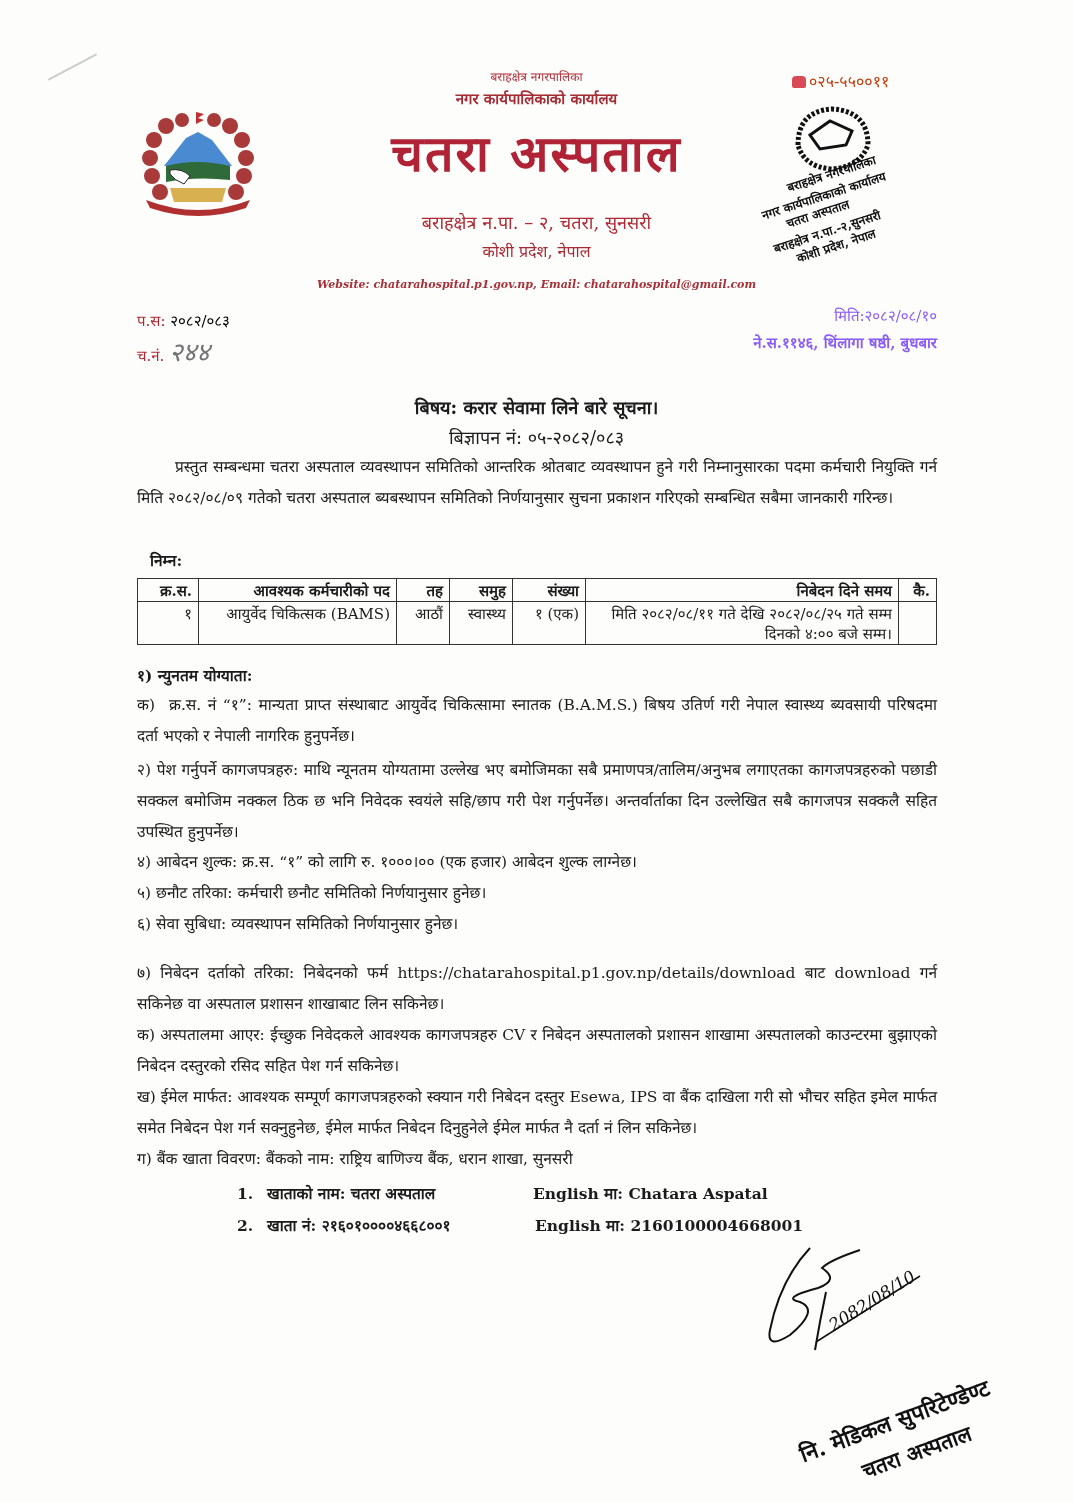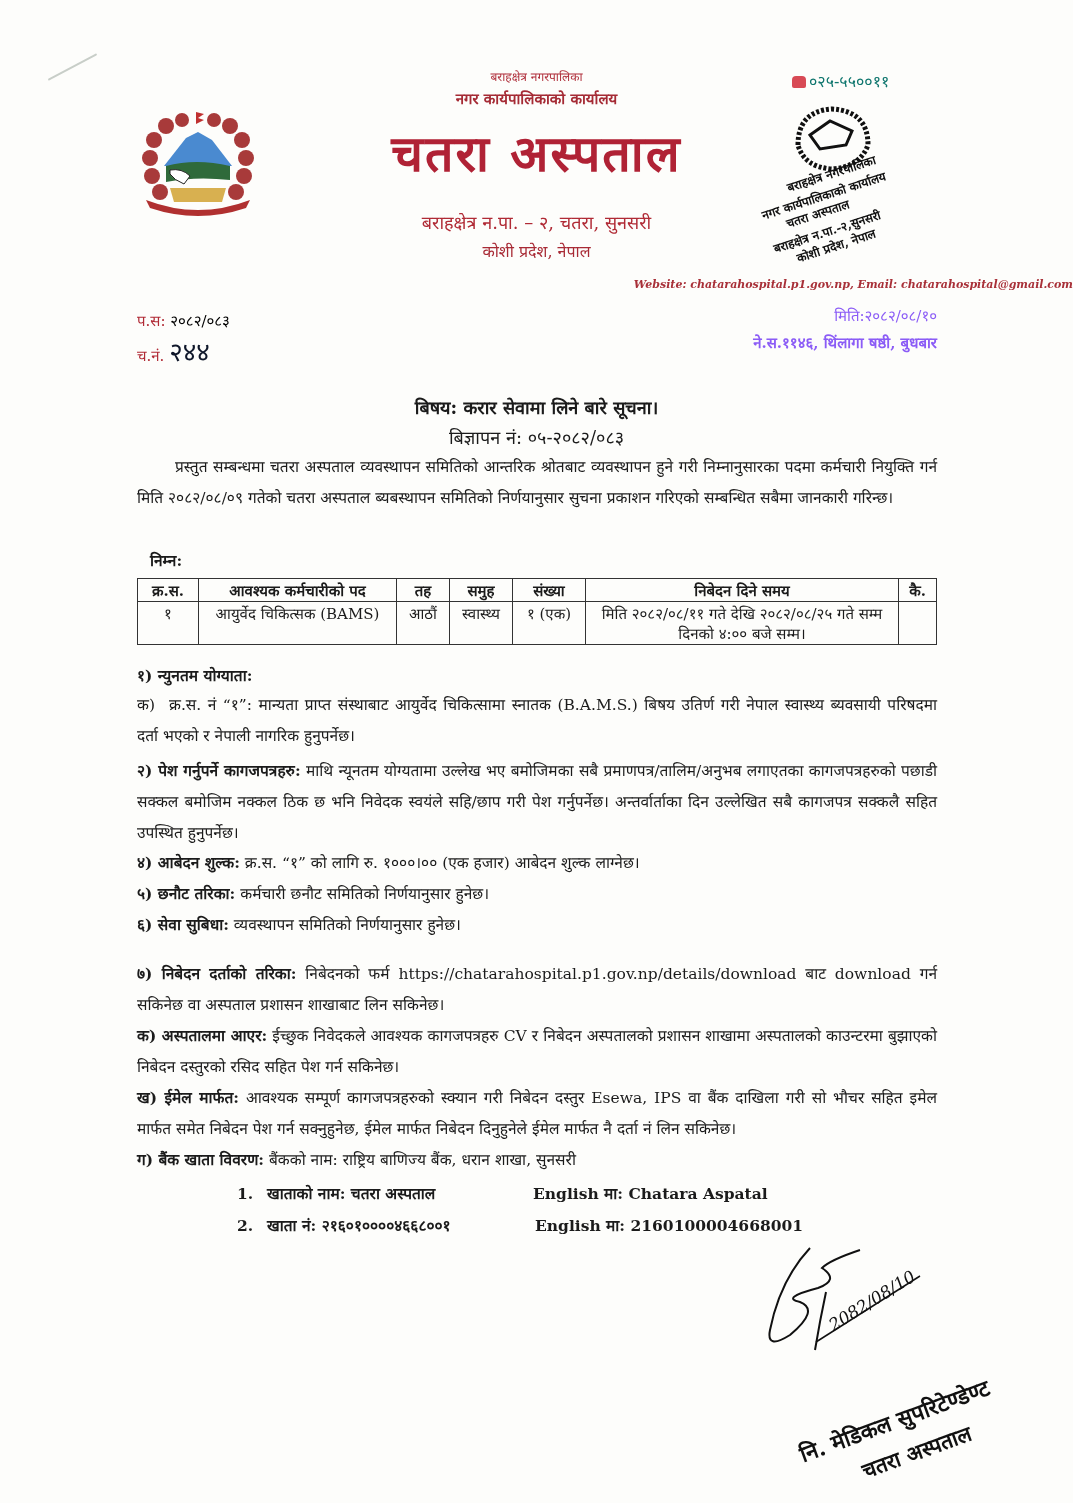--- a/index.html
+++ b/index.html
@@ -17,7 +17,7 @@
   .hdr-addr1  { left:0; width:1073px; top:210px; text-align:center; font-size:18px; color:#b02a35; }
   .hdr-addr2  { left:0; width:1073px; top:240px; text-align:center; font-size:16px; color:#a82a35; }
   .hdr-web    { left:0; width:1073px; top:278px; text-align:right; font-size:11px; font-style:italic; font-weight:bold; color:#a83038; }
-  .phone { left:792px; top:70px; font-size:16px; color:#0f766e; }
+  .phone { left:792px; top:70px; font-size:16px; color:#c2410c; }
   .phone .ic { display:inline-block; width:14px; height:12px; background:#d84a55; border-radius:4px 4px 2px 2px; margin-right:3px; vertical-align:-1px; }
 
   

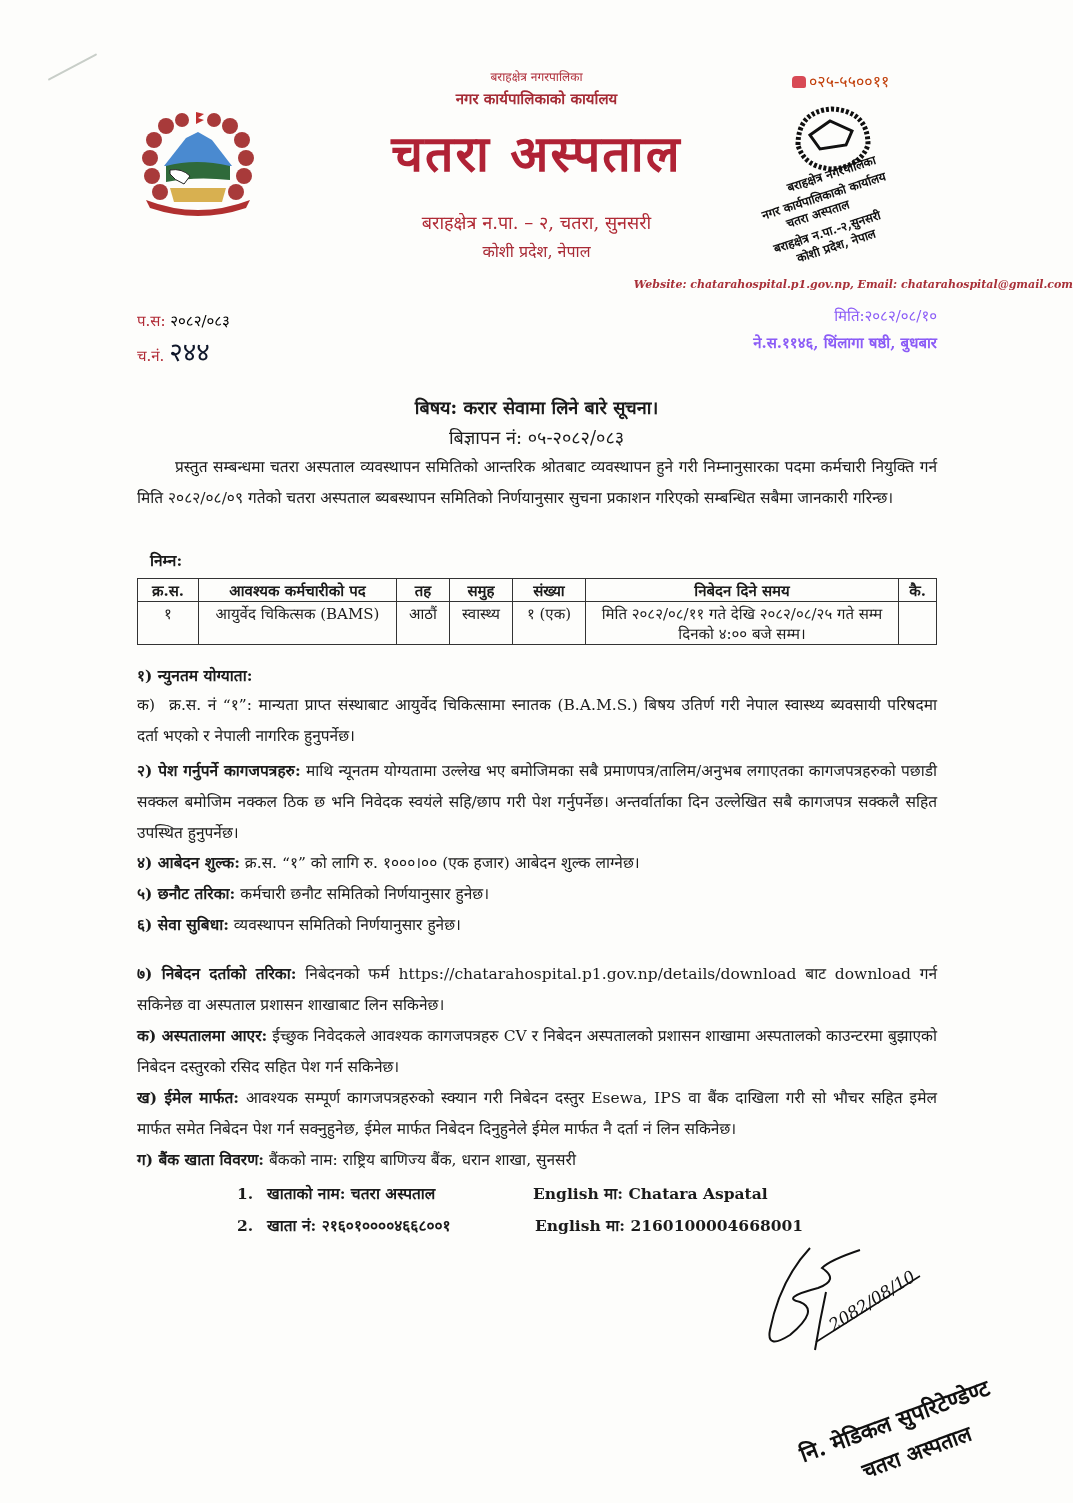--- a/index.html
+++ b/index.html
@@ -16,7 +16,7 @@
   .hdr-title  { left:0; width:1073px; top:118px; text-align:center; font-size:50px; color:#b02235; font-weight:bold; letter-spacing:2px; }
   .hdr-addr1  { left:0; width:1073px; top:210px; text-align:center; font-size:18px; color:#b02a35; }
   .hdr-addr2  { left:0; width:1073px; top:240px; text-align:center; font-size:16px; color:#a82a35; }
-  .hdr-web    { left:0; width:1073px; top:278px; text-align:right; font-size:11px; font-style:italic; font-weight:bold; color:#a83038; }
+  .hdr-web    { left:0; width:1073px; top:278px; text-align:center; font-size:11px; font-style:italic; font-weight:bold; color:#a83038; }
   .phone { left:792px; top:70px; font-size:16px; color:#c2410c; }
   .phone .ic { display:inline-block; width:14px; height:12px; background:#d84a55; border-radius:4px 4px 2px 2px; margin-right:3px; vertical-align:-1px; }
 

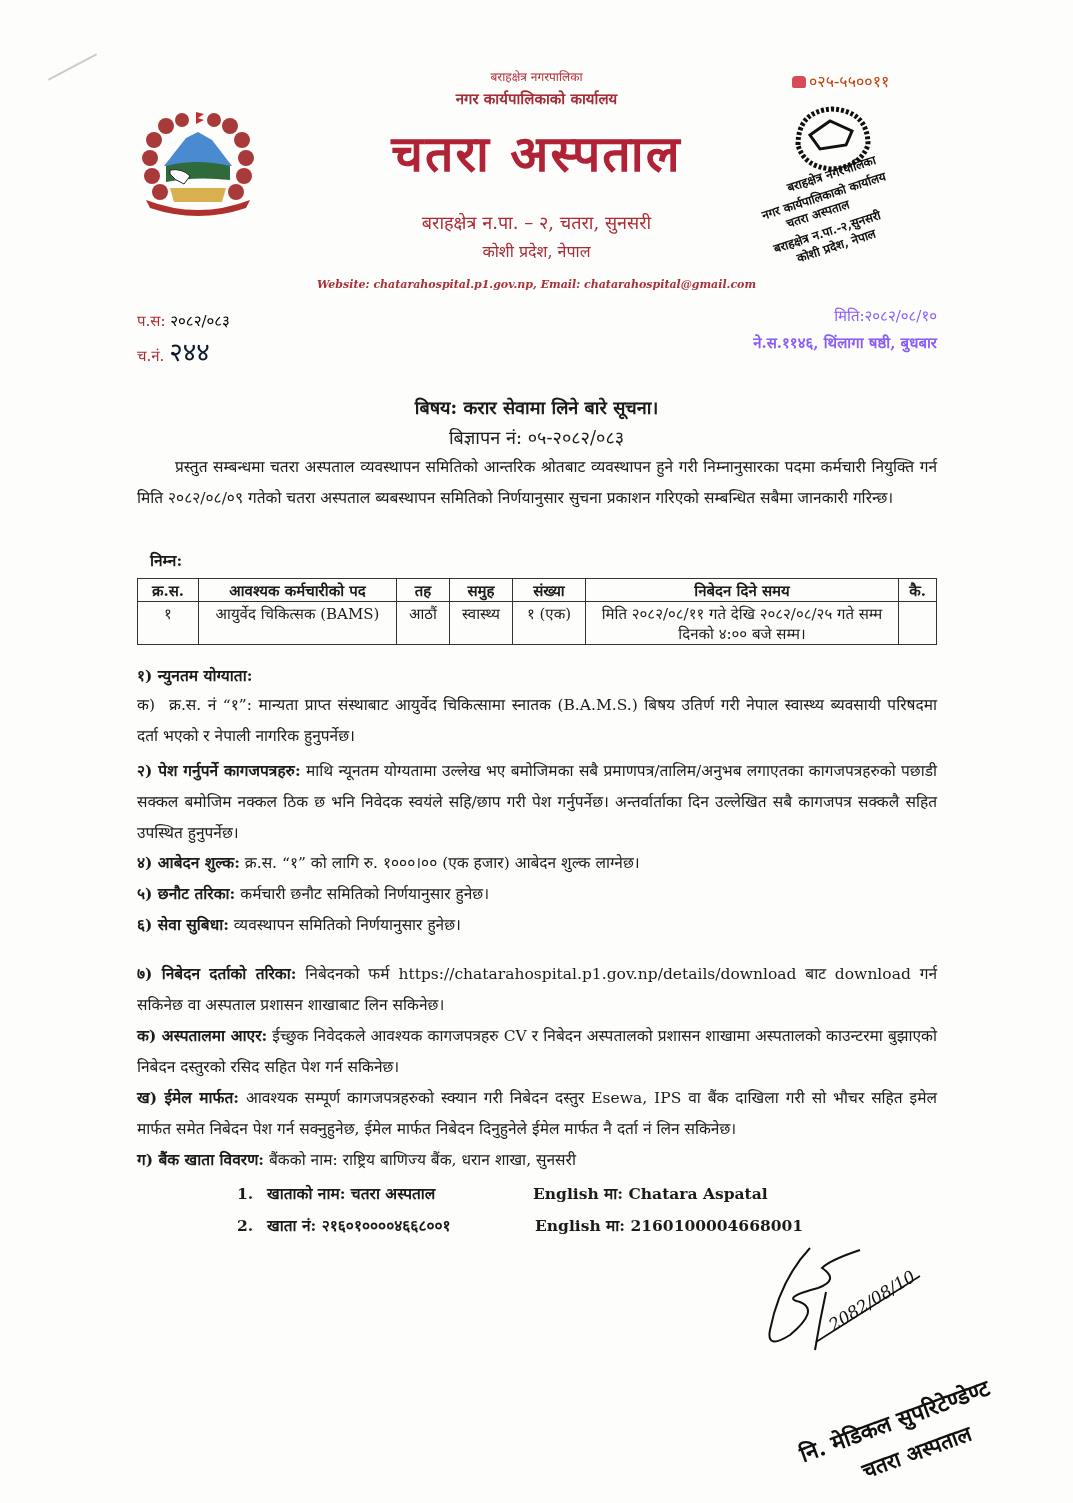--- a/index.html
+++ b/index.html
@@ -28,7 +28,7 @@
 
   .ref { font-size:15px; color:#b02a35; }
   .ref .num { color:#b02a35; }
-  .ref-big { font-size:26px; color:#0f172a; }
+  .ref-big { font-size:26px; font-style:italic; color:#737373; }
   .date-r { font-size:15px; color:#8b5cf6; }
 
   .subject { left:0; width:1073px; top:395px; text-align:center; font-size:18px; font-weight:bold; }

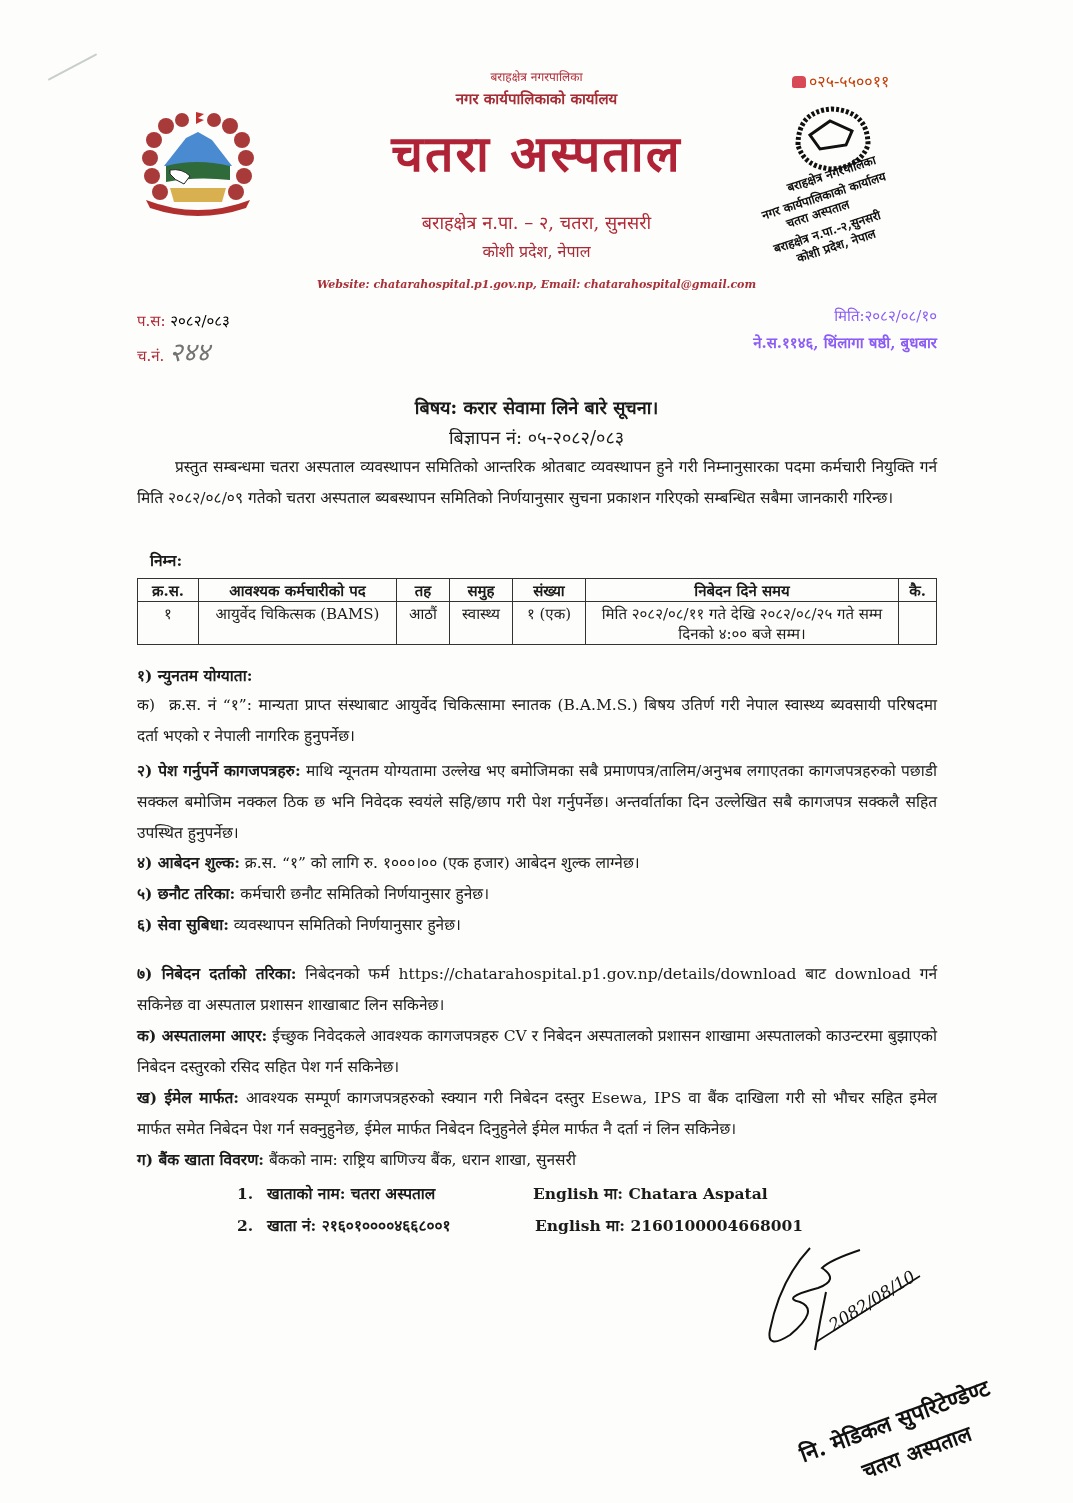--- a/index.html
+++ b/index.html
@@ -37,7 +37,7 @@
   .para .b { font-weight:bold; }
 
   table.vac { border-collapse:collapse; font-size:15px; }
-  table.vac td, table.vac th { border:1px solid #333; padding:1px 6px; vertical-align:top; font-weight:normal; text-align:center; }
+  table.vac td, table.vac th { border:1px solid #333; padding:1px 6px; vertical-align:top; font-weight:normal; text-align:right; }
   table.vac th { font-weight:bold; }
 
   .sig-text { font-size:22px; font-weight:bold; color:#111; transform:rotate(-20deg); transform-origin:left top; white-space:nowrap; }

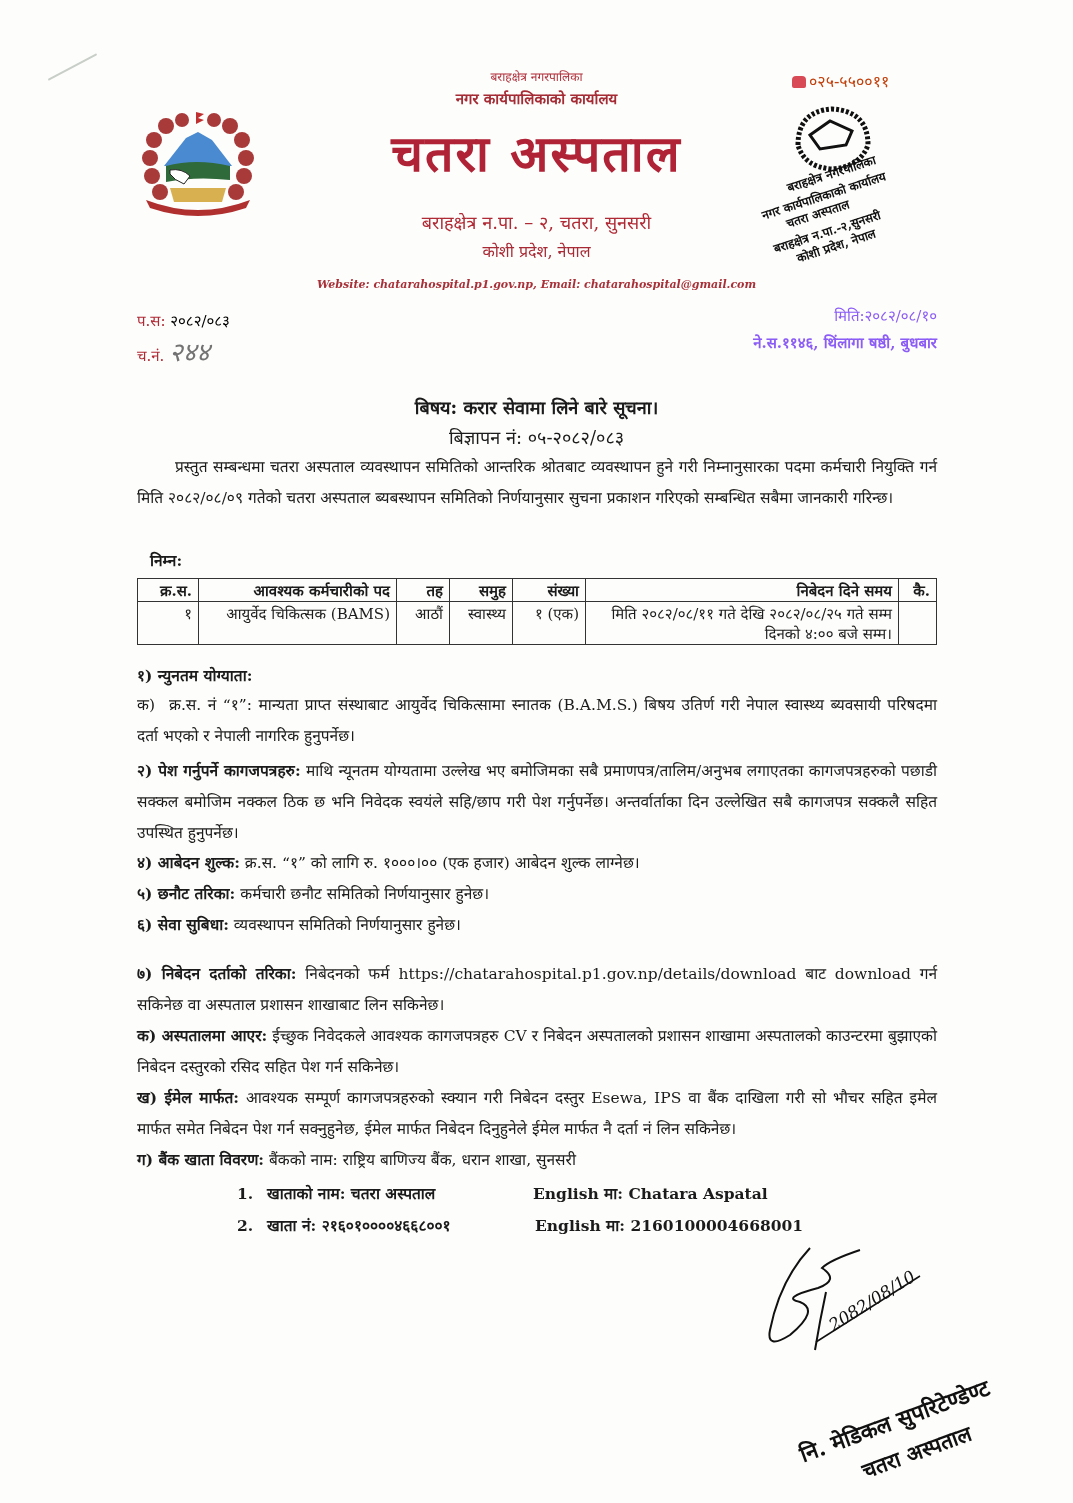--- a/index.html
+++ b/index.html
@@ -34,7 +34,7 @@
   .subject { left:0; width:1073px; top:395px; text-align:center; font-size:18px; font-weight:bold; }
   .adno    { left:0; width:1073px; top:425px; text-align:center; font-size:18px; font-weight:normal; }
   .para { font-size:15.5px; line-height:31px; text-align:justify; }
-  .para .b { font-weight:bold; }
+  .para .b { font-weight:normal; }
 
   table.vac { border-collapse:collapse; font-size:15px; }
   table.vac td, table.vac th { border:1px solid #333; padding:1px 6px; vertical-align:top; font-weight:normal; text-align:right; }

